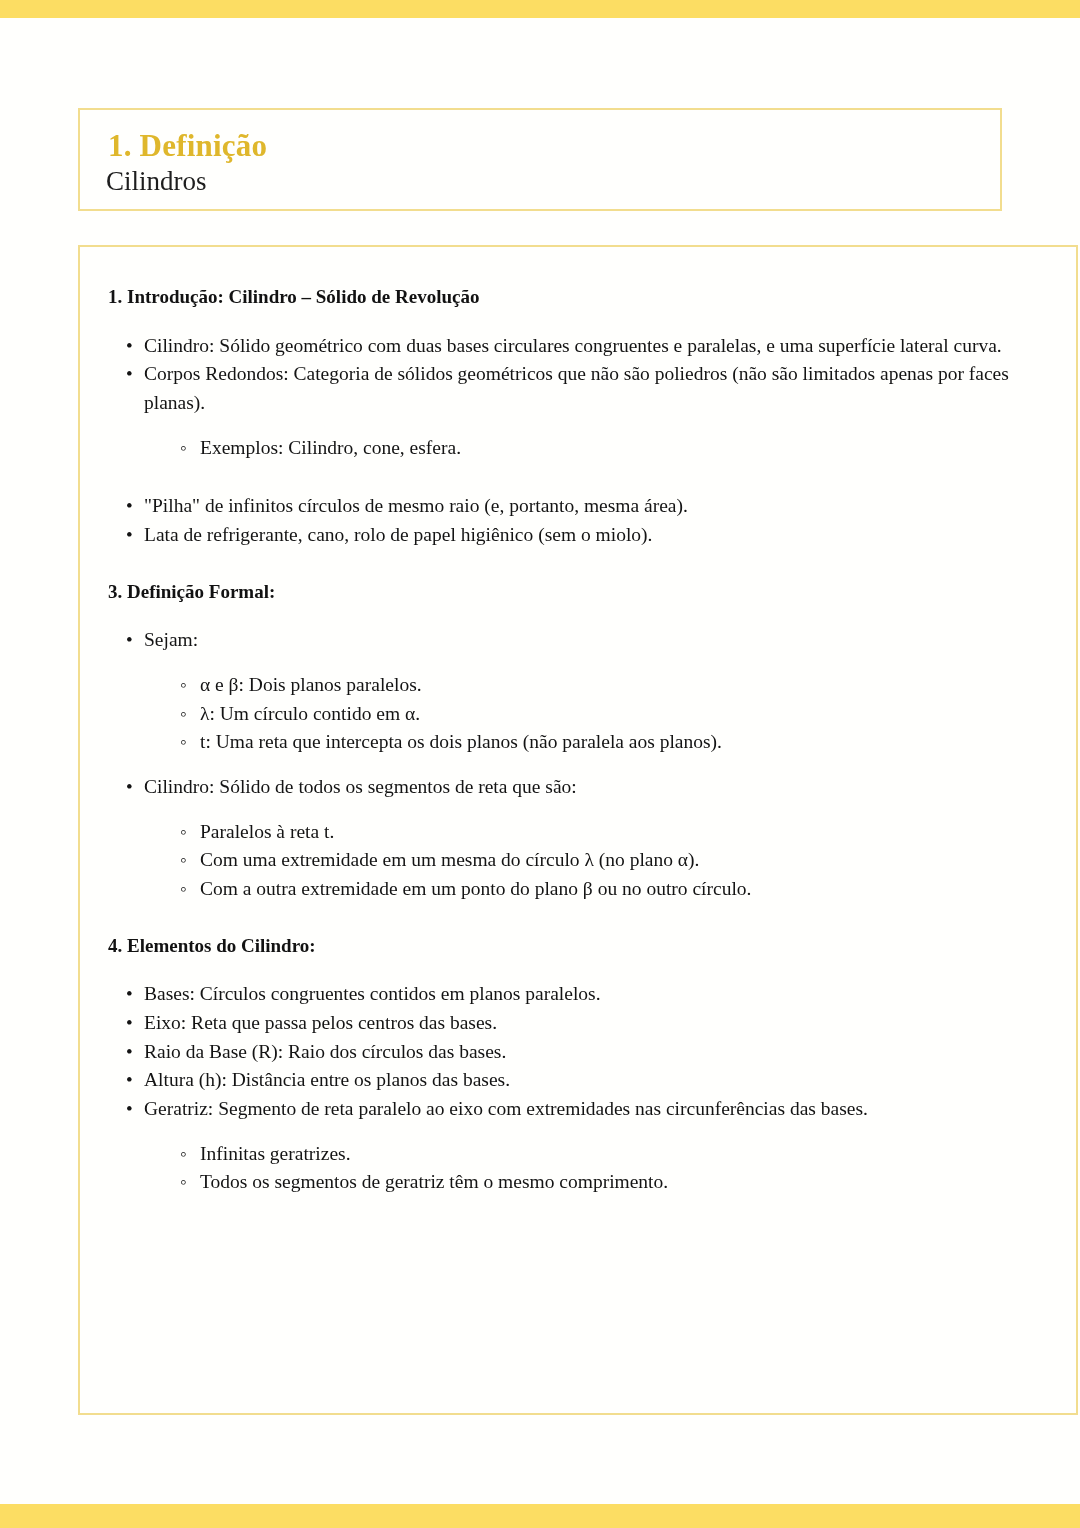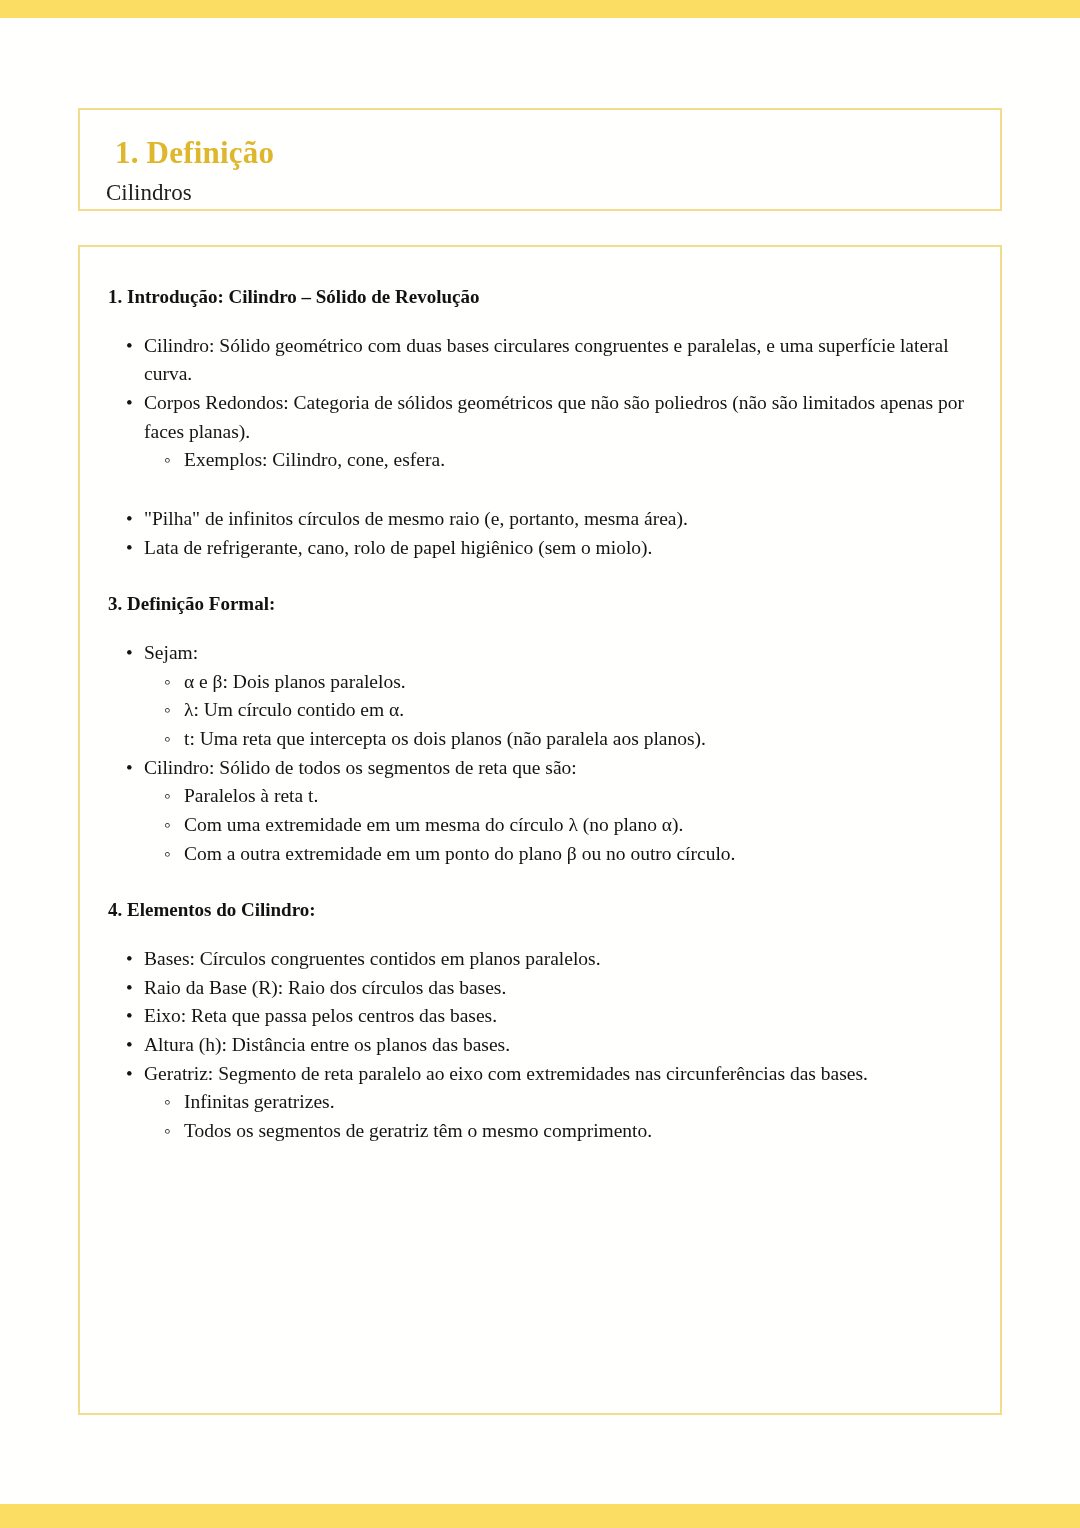--- a/index.html
+++ b/index.html
@@ -54,7 +54,7 @@
     color: #dfb72c;
     line-height: 1.05;
     letter-spacing: .2px;
-    margin: 9px;
+    margin: 2px;
     font-family: "Liberation Serif", "DejaVu Serif", serif;
   }
   .doc-subtitle {

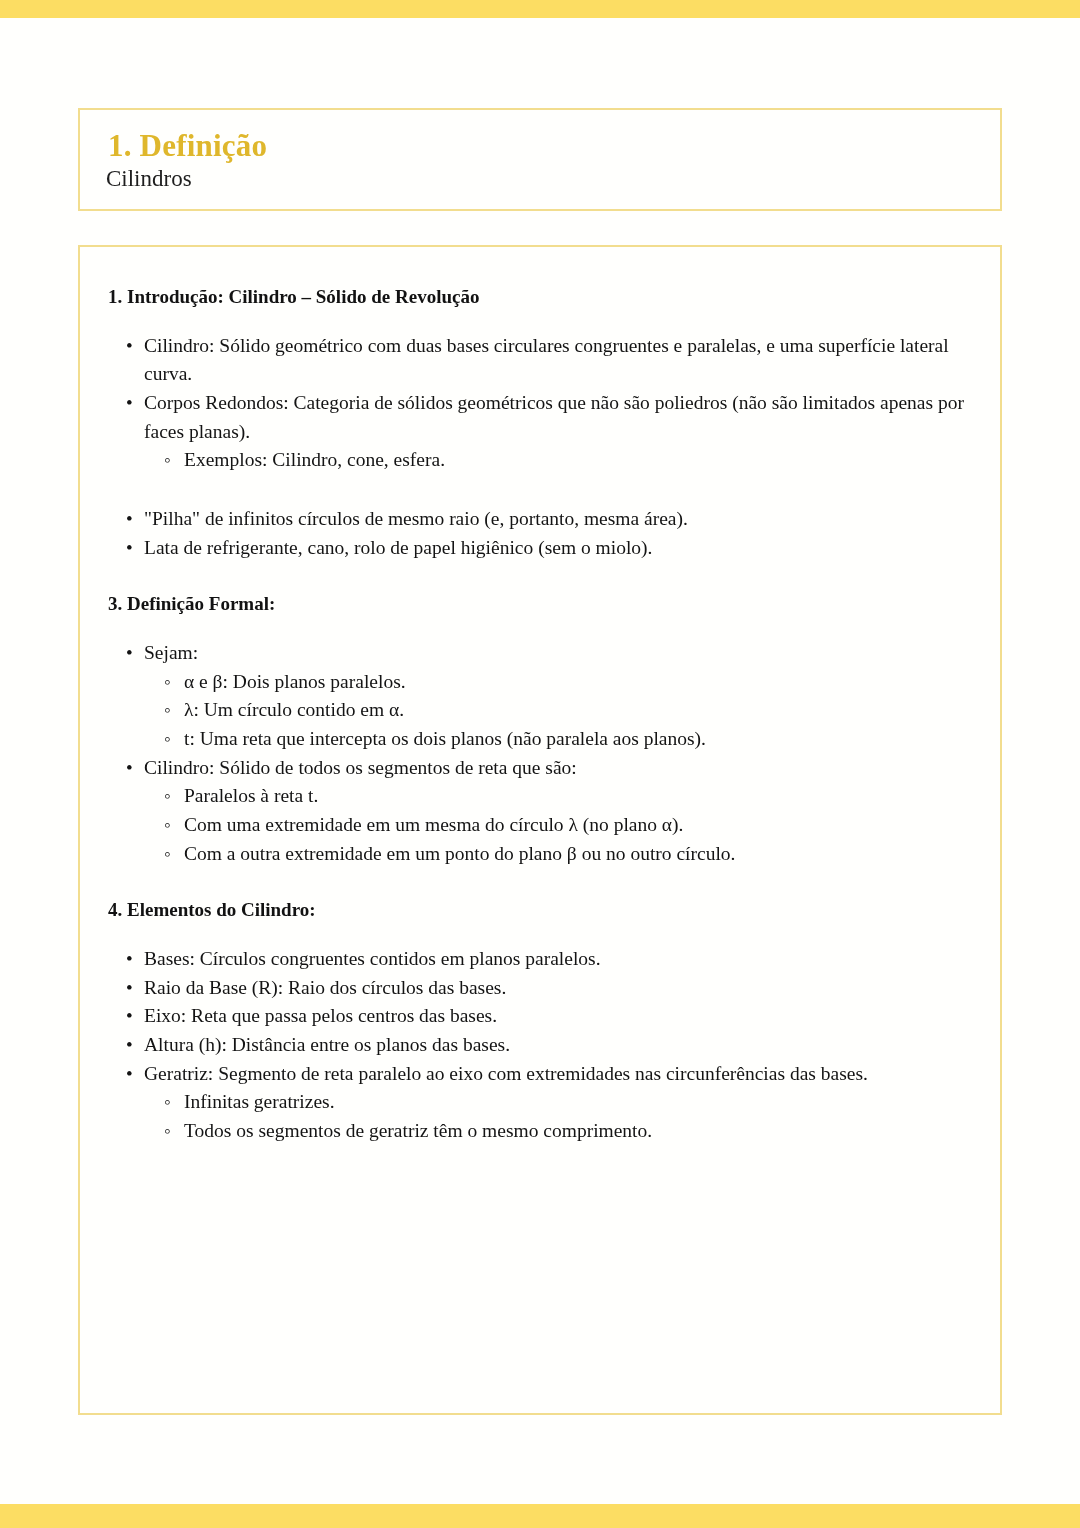--- a/index.html
+++ b/index.html
@@ -58,7 +58,7 @@
     font-family: "Liberation Serif", "DejaVu Serif", serif;
   }
   .doc-subtitle {
-    font-size: 23px;
+    font-size: 27px;
     font-weight: 400;
     color: #1e1e1e;
     line-height: 1.25;

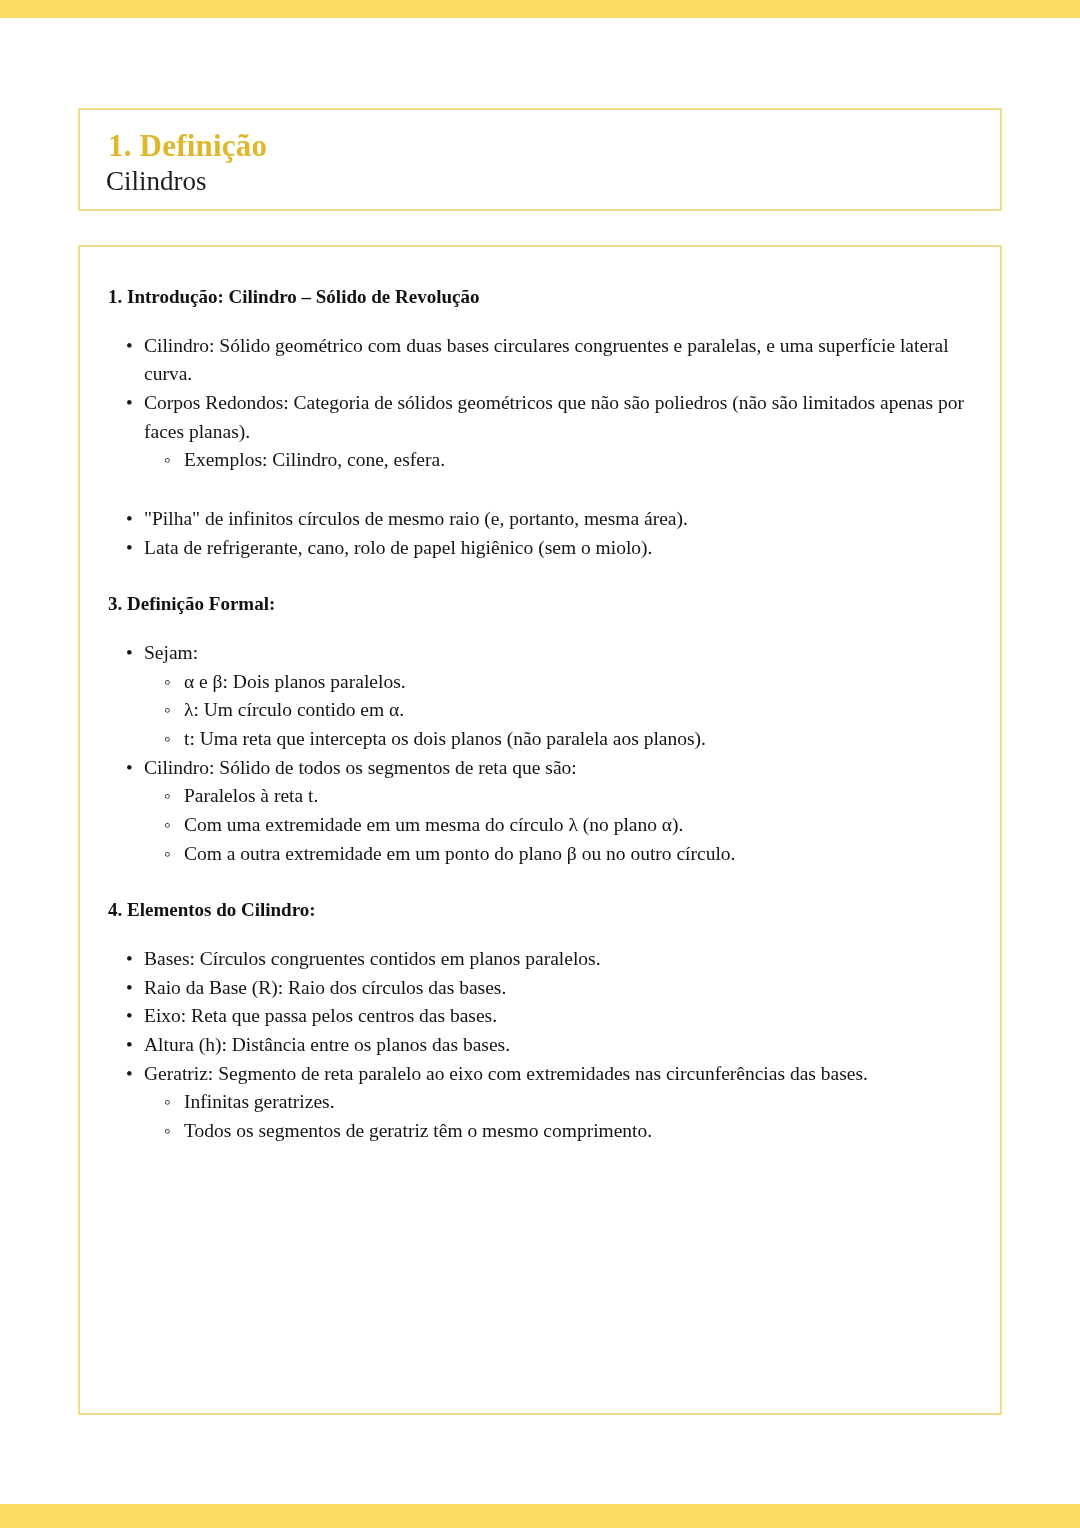--- a/index.html
+++ b/index.html
@@ -70,7 +70,7 @@
     position: absolute;
     left: 78px;
     top: 227px;
-    width: 924px;
+    width: 1000px;
     height: 1170px;
     border: 2px solid #f2dd8e;
     box-sizing: border-box;

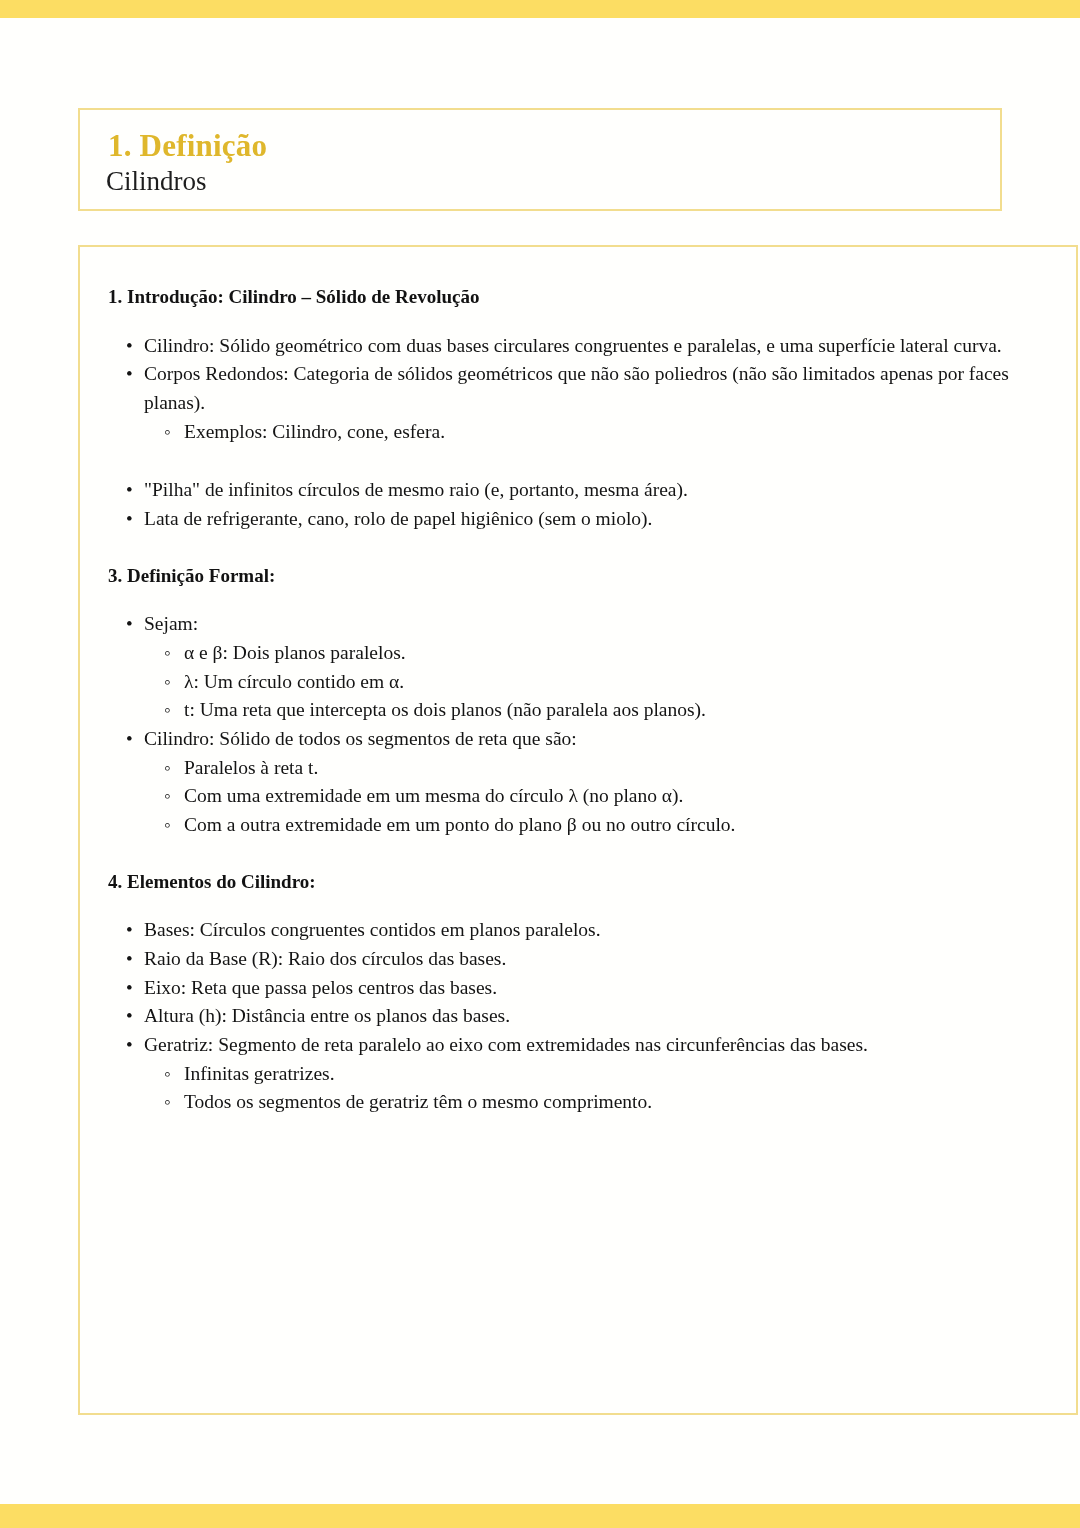--- a/index.html
+++ b/index.html
@@ -114,7 +114,7 @@
   }
   ul.lvl2 {
     list-style: none;
-    margin: 0;
+    margin: 16px;
     padding: 0;
   }
   ul.lvl2 > li {

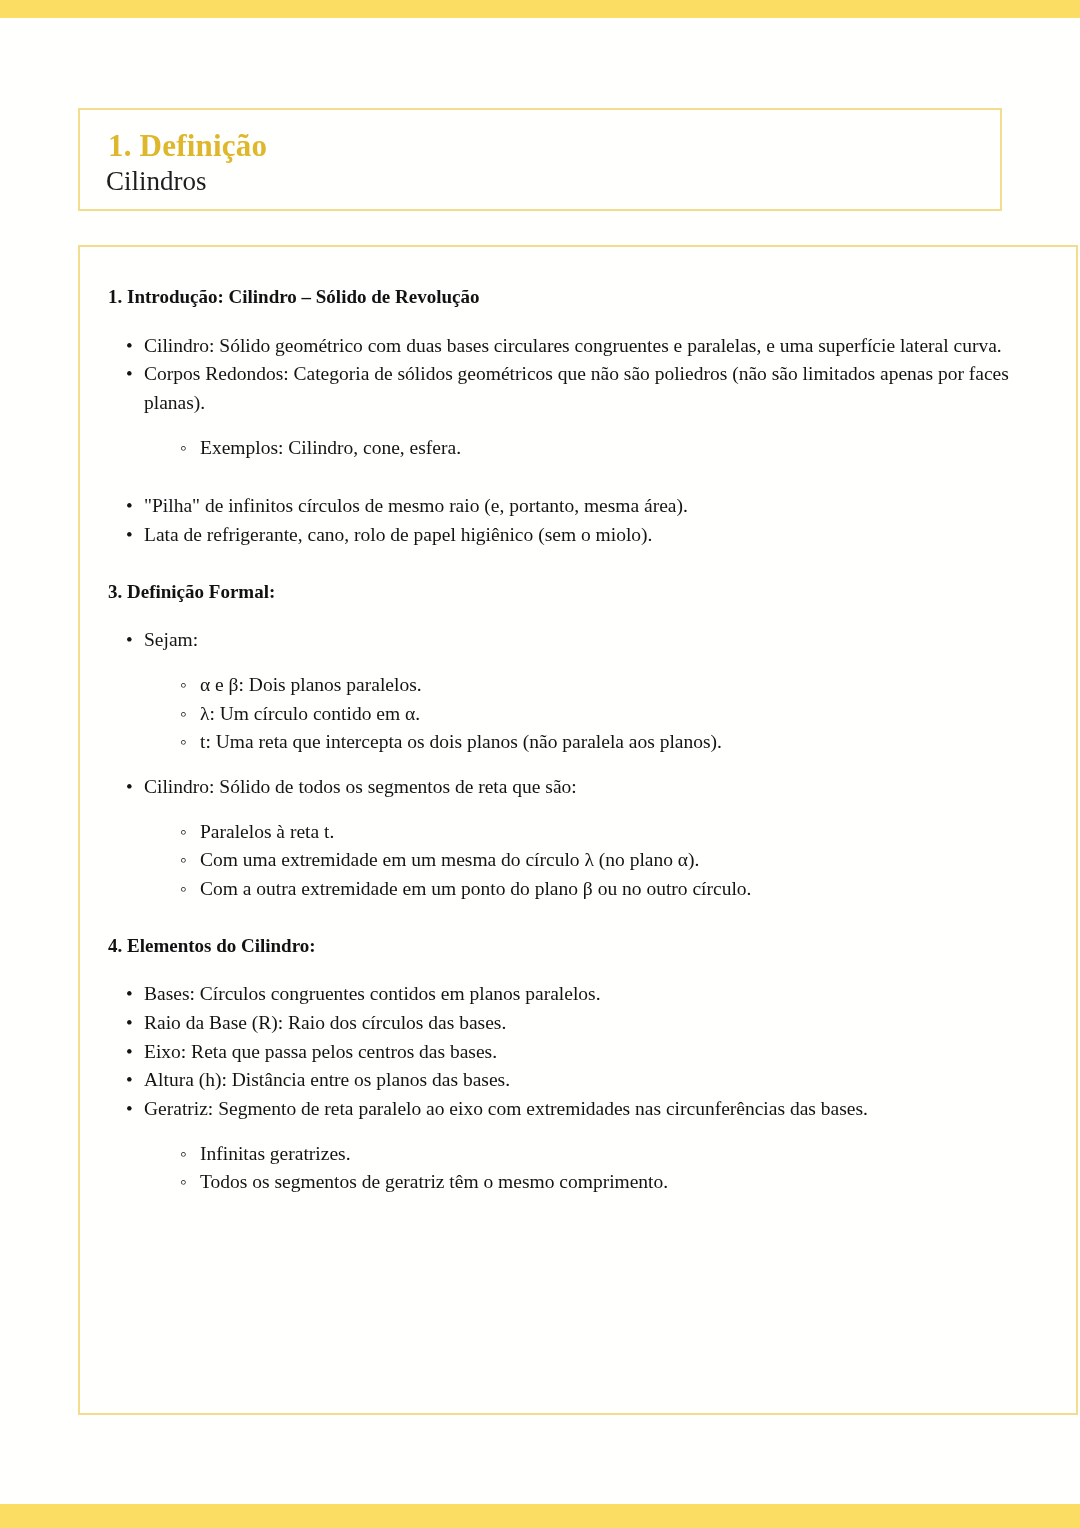--- a/index.html
+++ b/index.html
@@ -203,10 +203,10 @@
               <span class="txt">Bases: Círculos congruentes contidos em planos paralelos.</span>
             </li>
             <li>
+              <span class="txt">Eixo: Reta que passa pelos centros das bases.</span>
+            </li>
+            <li>
               <span class="txt">Raio da Base (R): Raio dos círculos das bases.</span>
-            </li>
-            <li>
-              <span class="txt">Eixo: Reta que passa pelos centros das bases.</span>
             </li>
             <li>
               <span class="txt">Altura (h): Distância entre os planos das bases.</span>

